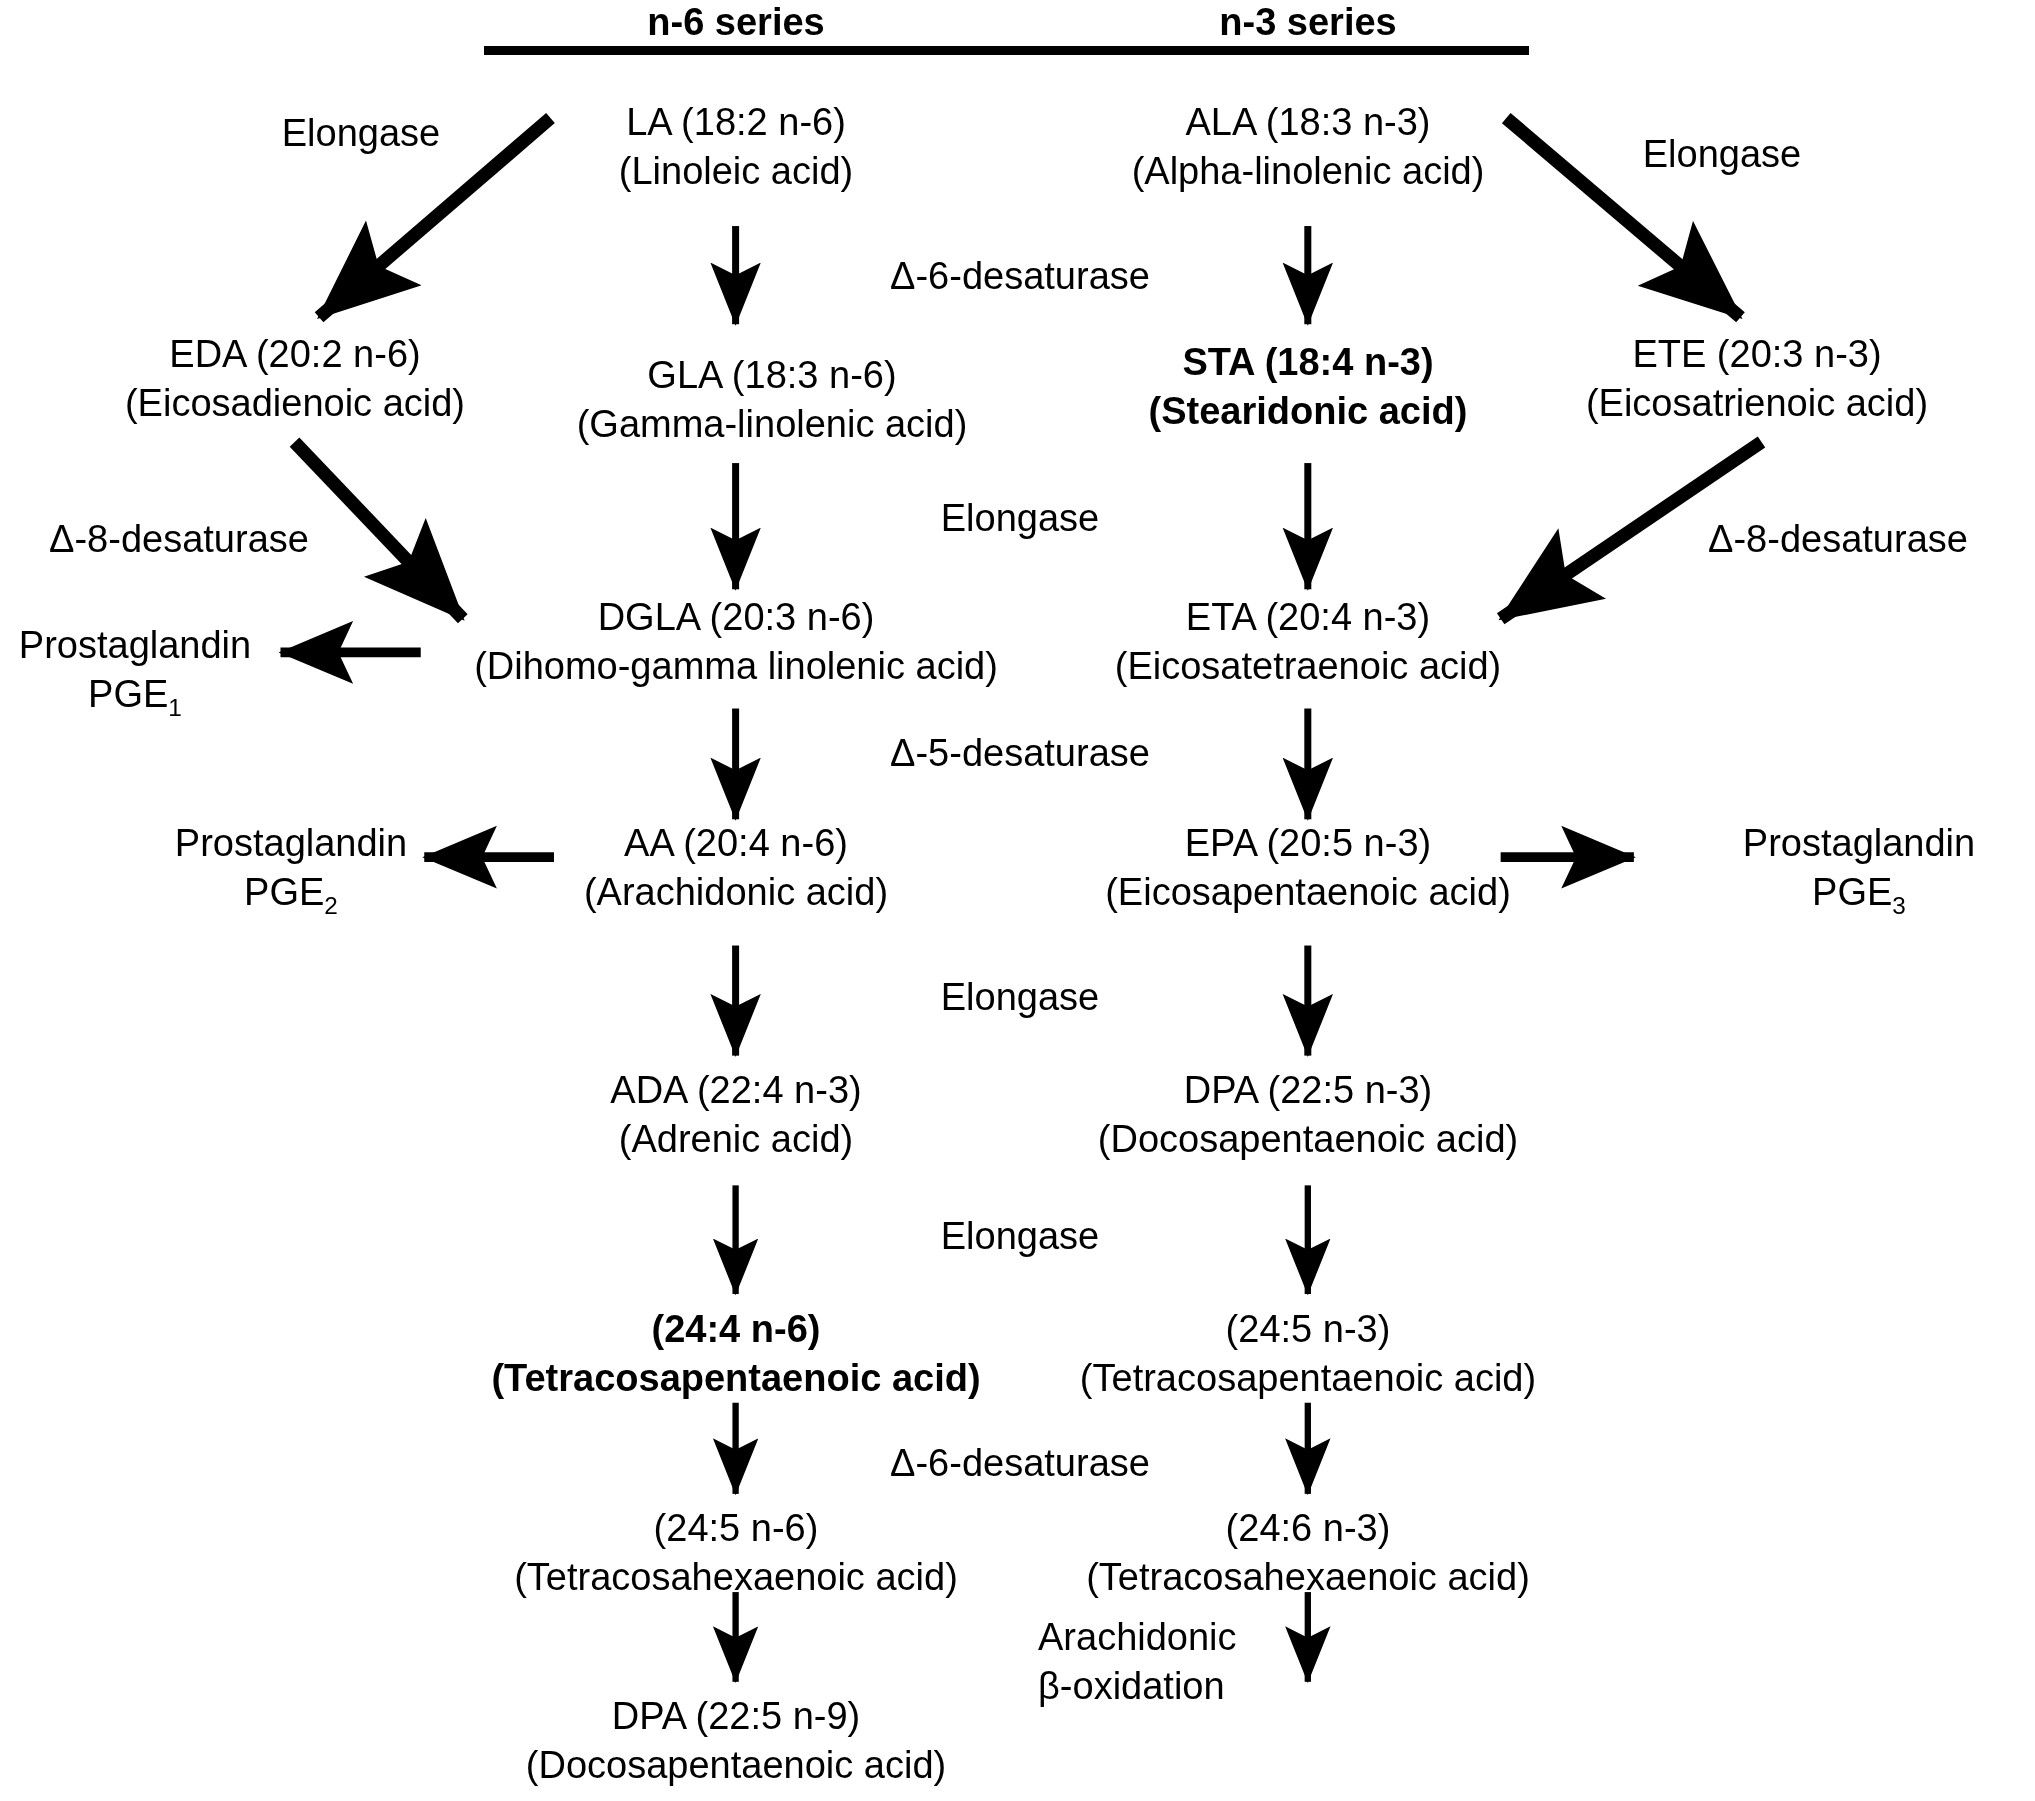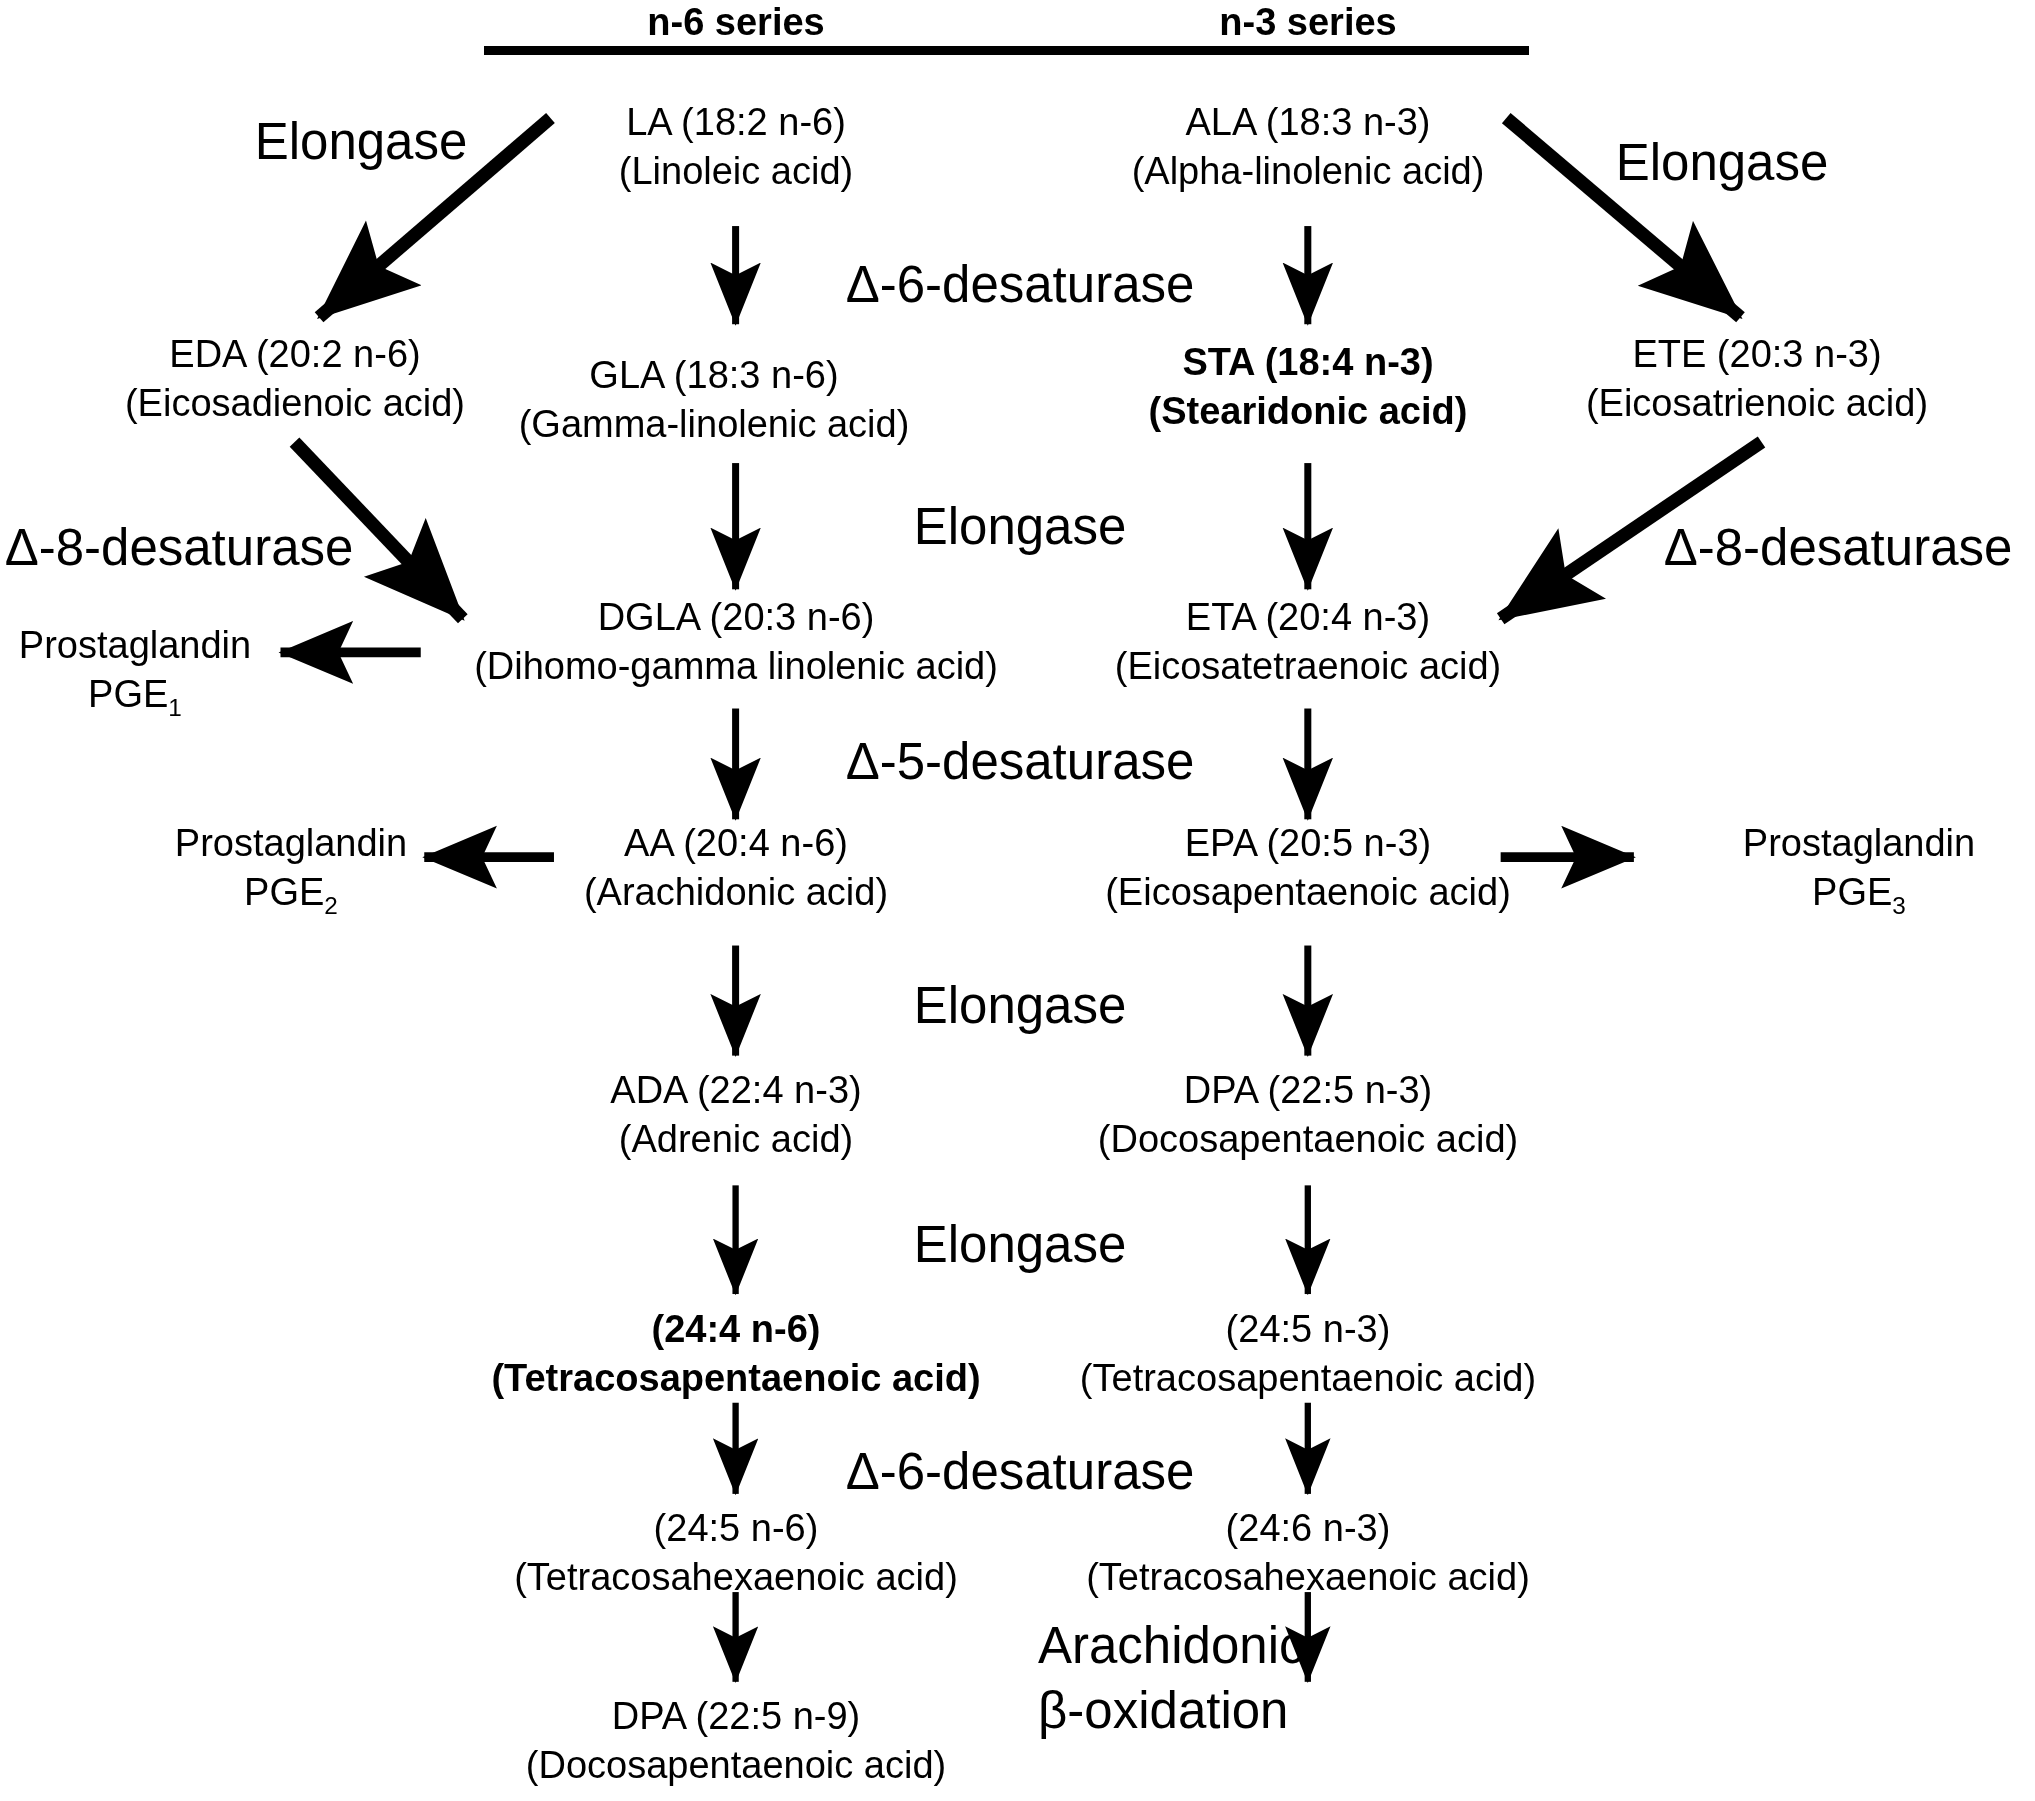--- a/index.html
+++ b/index.html
@@ -38,7 +38,7 @@
   .node .full { display: block; }
   .enz {
     position: absolute;
-    font-size: 51px;
+    font-size: 38px;
     line-height: 1.28;
     white-space: nowrap;
     text-align: center;

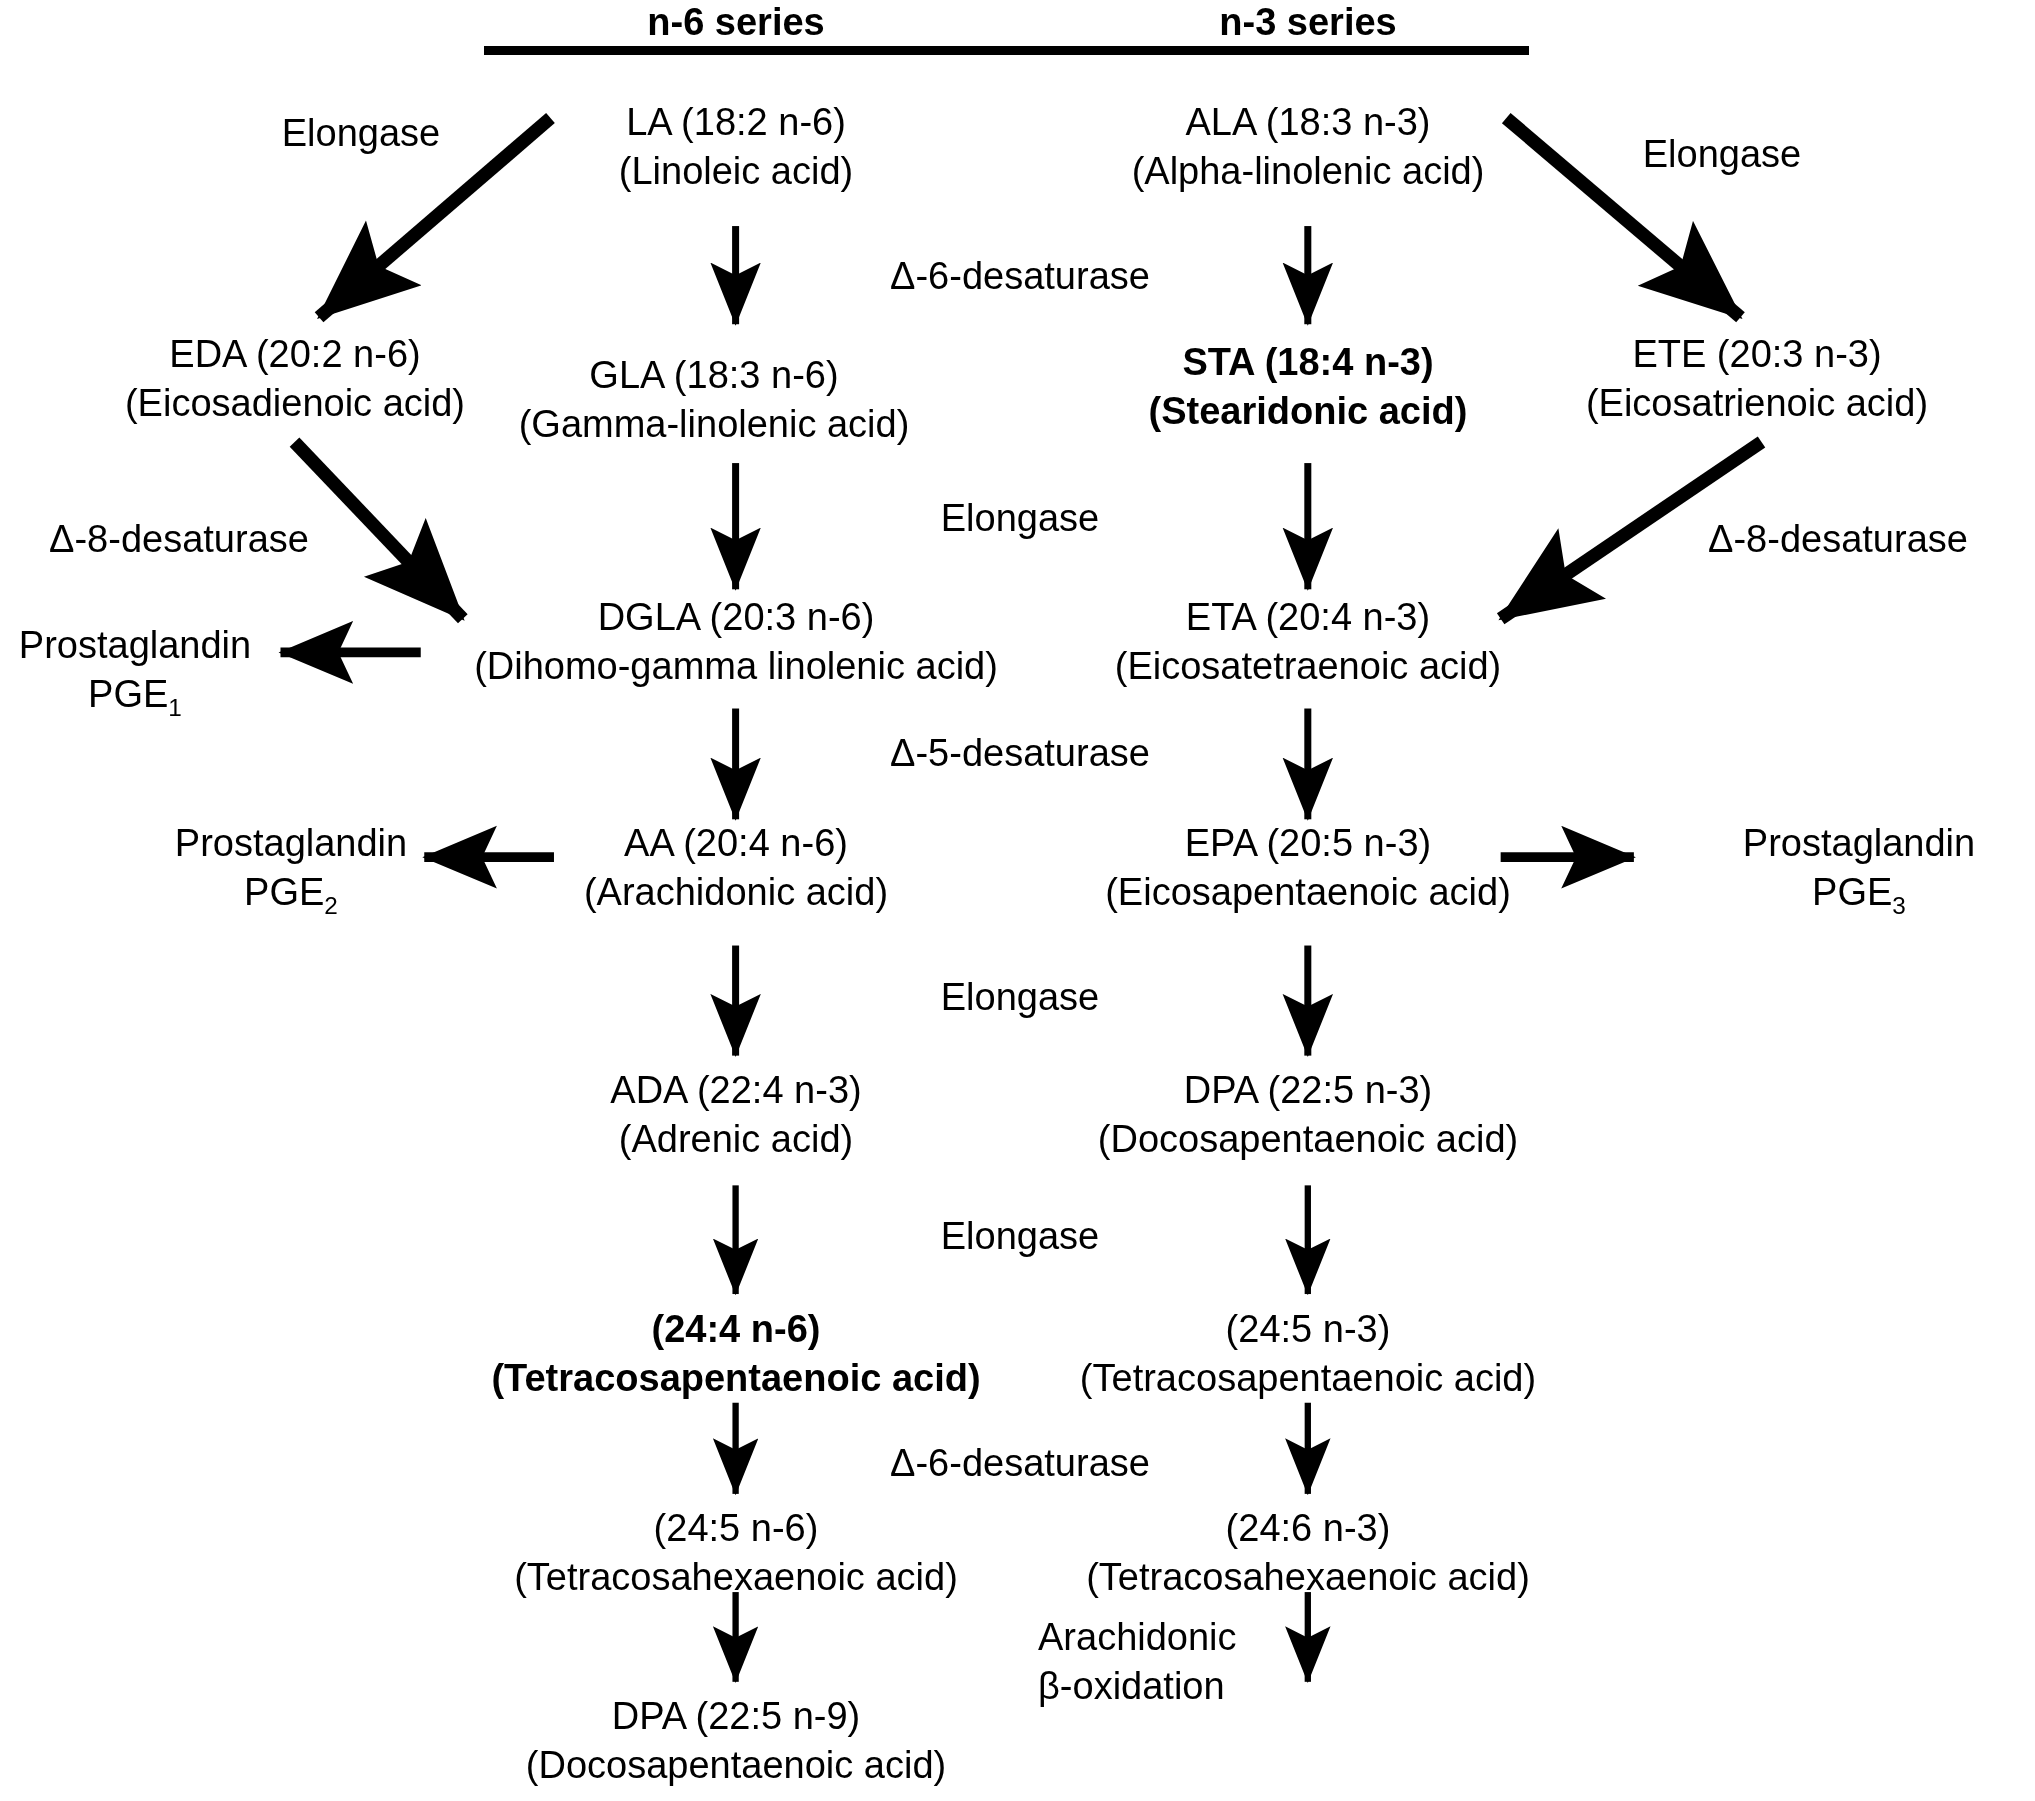--- a/index.html
+++ b/index.html
@@ -149,7 +149,7 @@
     <span class="abbr">EDA (20:2 n-6)</span>
     <span class="full">(Eicosadienoic acid)</span>
   </div>
-  <div class="node" style="left:714px; top:351px;">
+  <div class="node" style="left:772px; top:351px;">
     <span class="abbr">GLA (18:3 n-6)</span>
     <span class="full">(Gamma-linolenic acid)</span>
   </div>

